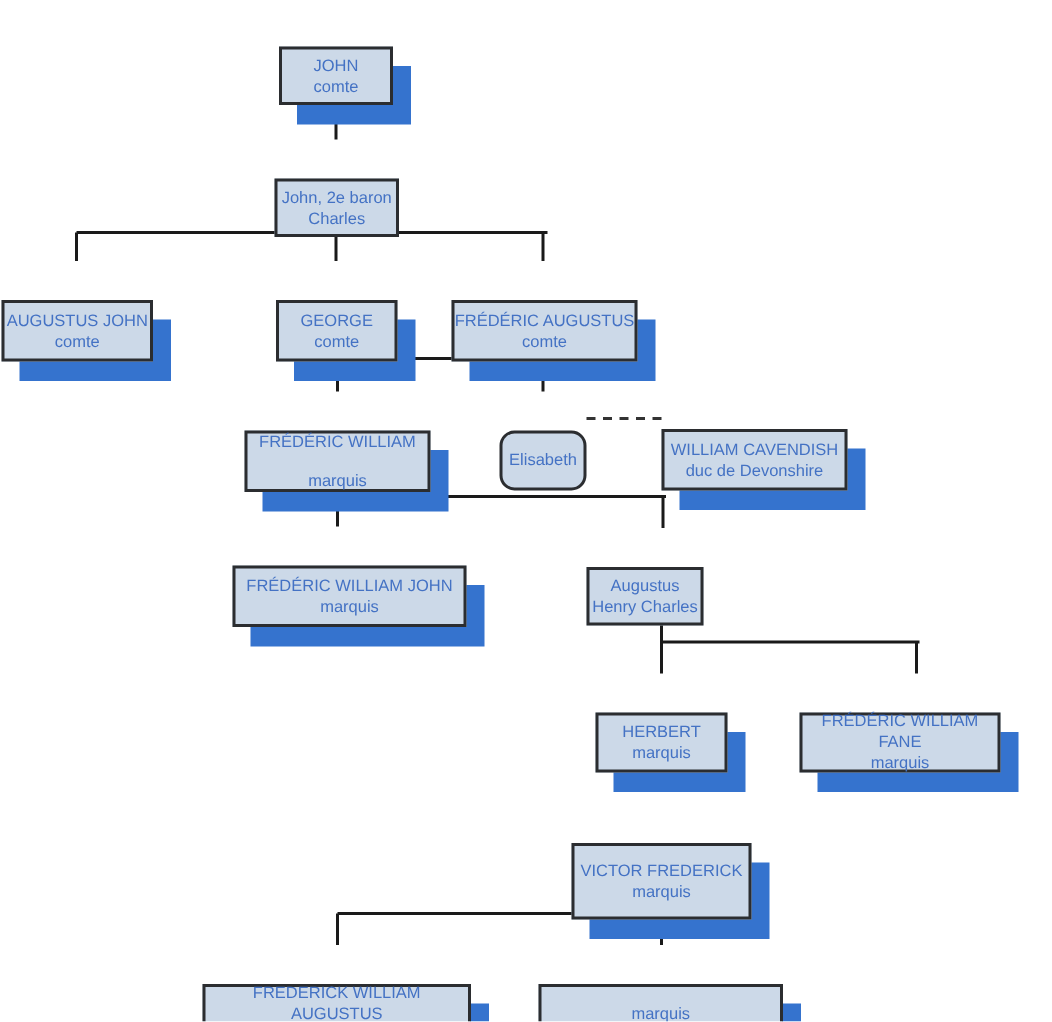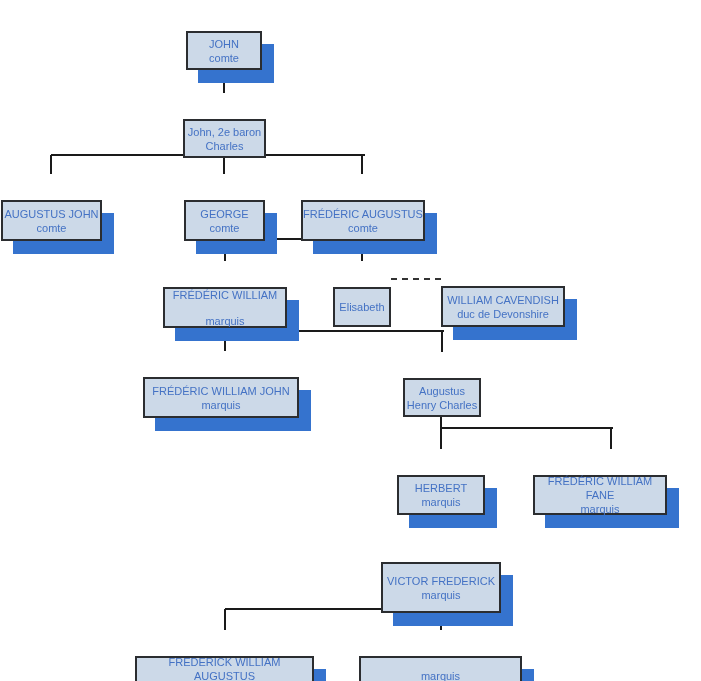--- a/index.html
+++ b/index.html
@@ -70,7 +70,7 @@
       <div>FRÉDÉRIC WILLIAM</div>
       <div>marquis</div>
     </div>
-    <div class="node" style="left: 333px; top: 259px; width: 58px; height: 40px;">
+    <div class="node" style="left: 333px; top: 259px; width: 58px; height: 40px; border-radius: 10px;">
       <div>Elisabeth</div>
     </div>
     <div class="node shadow" style="left: 441px; top: 258px; width: 124px; height: 41px;">

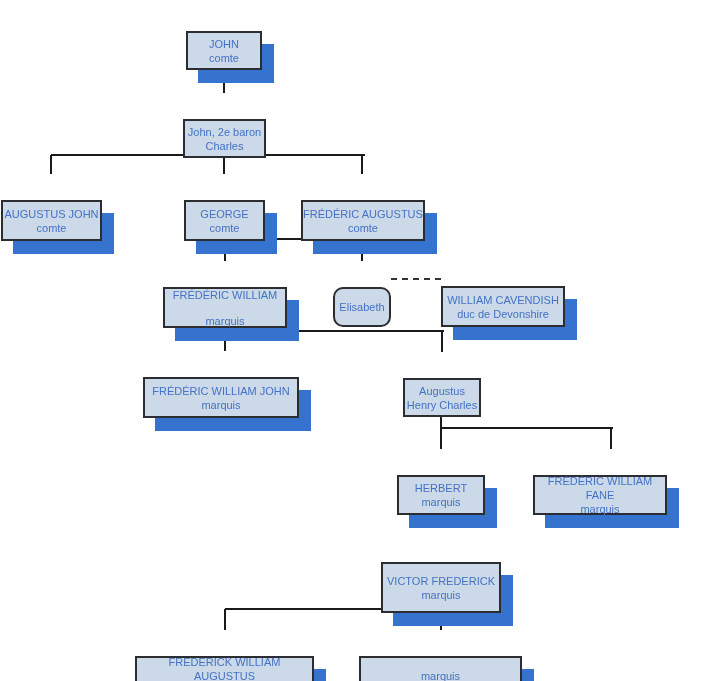--- a/index.html
+++ b/index.html
@@ -77,7 +77,7 @@
       <div>WILLIAM CAVENDISH</div>
       <div>duc de Devonshire</div>
     </div>
-    <div class="node shadow" style="left: 143px; top: 349px; width: 156px; height: 41px;">
+    <div class="node shadow" style="left: 155px; top: 349px; width: 156px; height: 41px;">
       <div>FRÉDÉRIC WILLIAM JOHN</div>
       <div>marquis</div>
     </div>

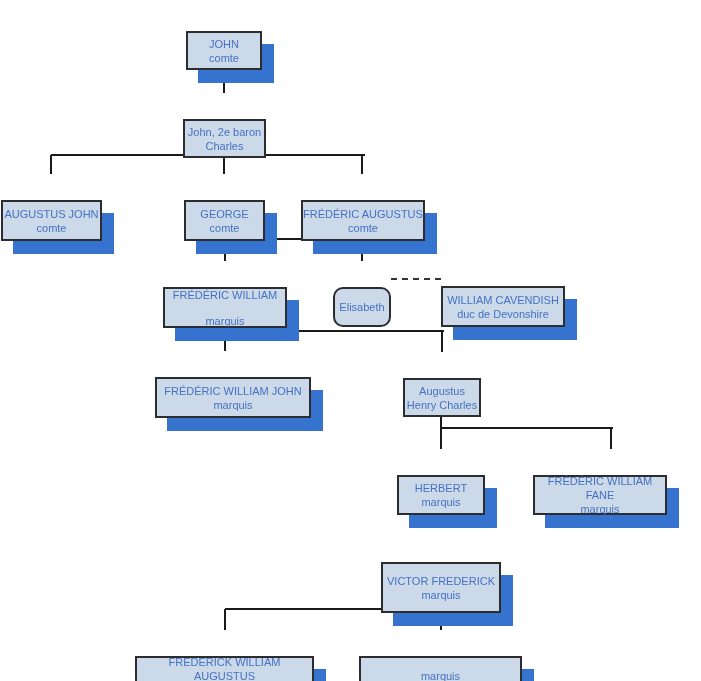--- a/index.html
+++ b/index.html
@@ -81,7 +81,7 @@
       <div>FRÉDÉRIC WILLIAM JOHN</div>
       <div>marquis</div>
     </div>
-    <div class="node" style="left: 403px; top: 350px; width: 78px; height: 39px;">
+    <div class="node" style="left: 391px; top: 350px; width: 78px; height: 39px;">
       <div>Augustus</div>
       <div>Henry Charles</div>
     </div>

